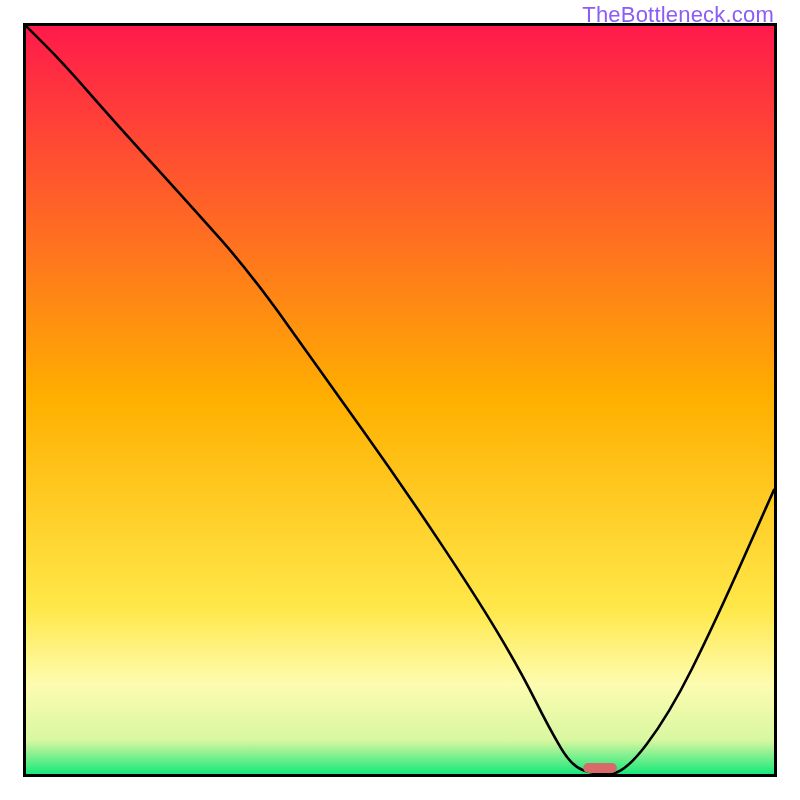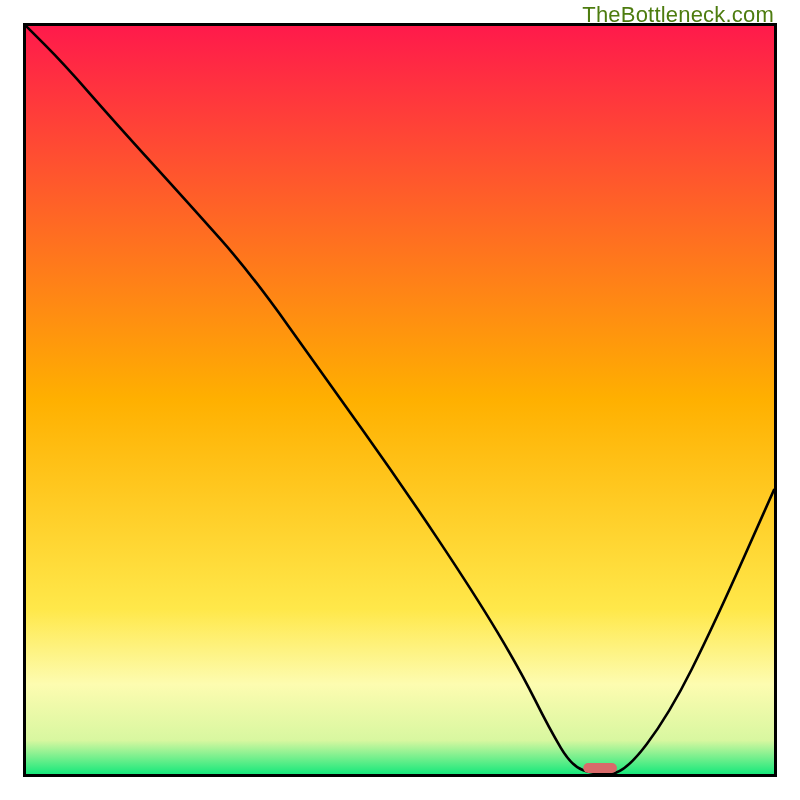--- a/index.html
+++ b/index.html
@@ -5,7 +5,7 @@
   html,body{margin:0;padding:0;width:800px;height:800px;background:#fff;overflow:hidden;font-family:Arial,Helvetica,sans-serif}
   .frame{position:absolute;left:23px;top:23px;width:754px;height:754px;border:3px solid #000;box-sizing:border-box}
   .plot{position:absolute;left:26px;top:26px;width:748px;height:748px}
-  .watermark{position:absolute;top:2px;right:26px;font-size:22px;color:#4d7c0f;font-weight:400;letter-spacing:.2px}
+  .watermark{position:absolute;top:2px;right:26px;font-size:22px;color:#8b5cf6;font-weight:400;letter-spacing:.2px}
   svg{display:block}
 </style>
 </head>

